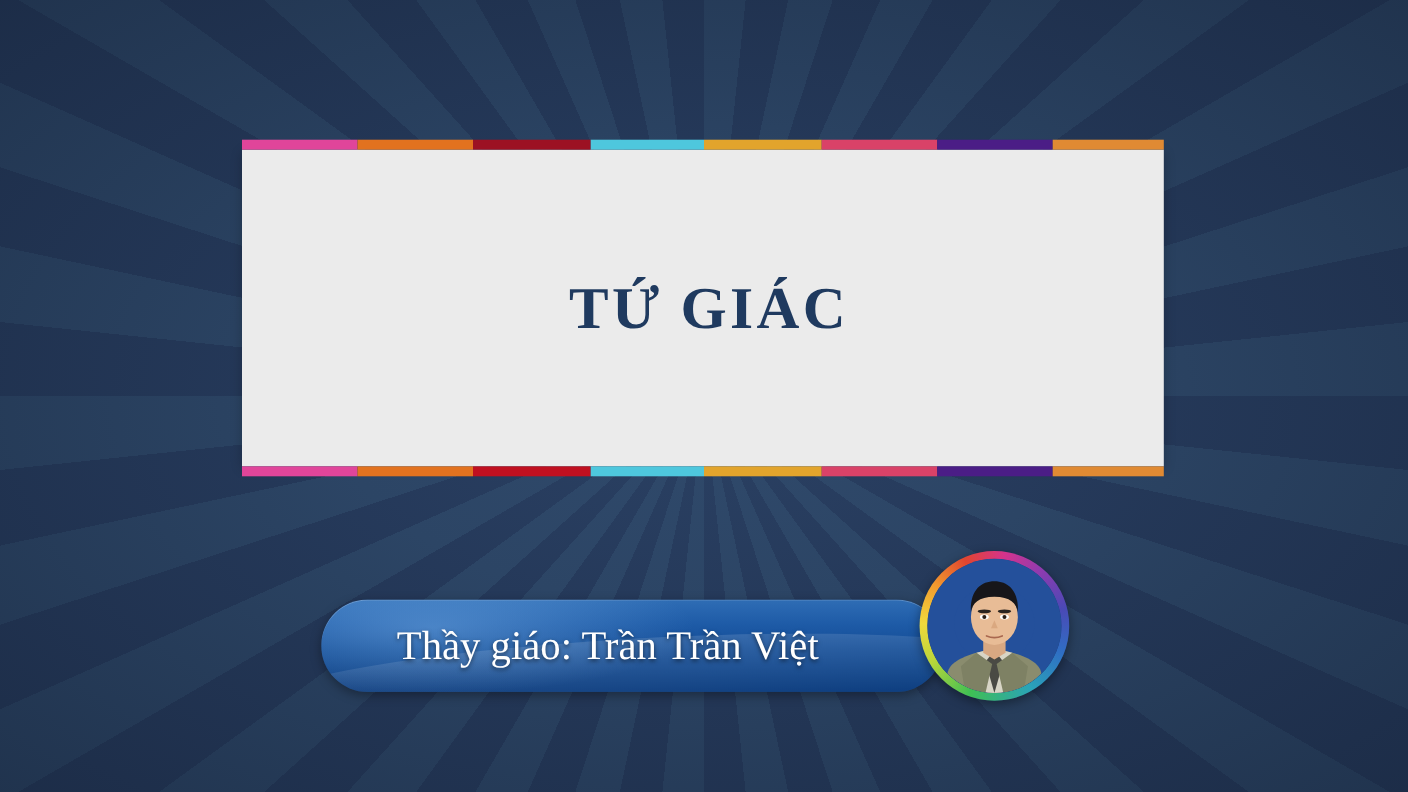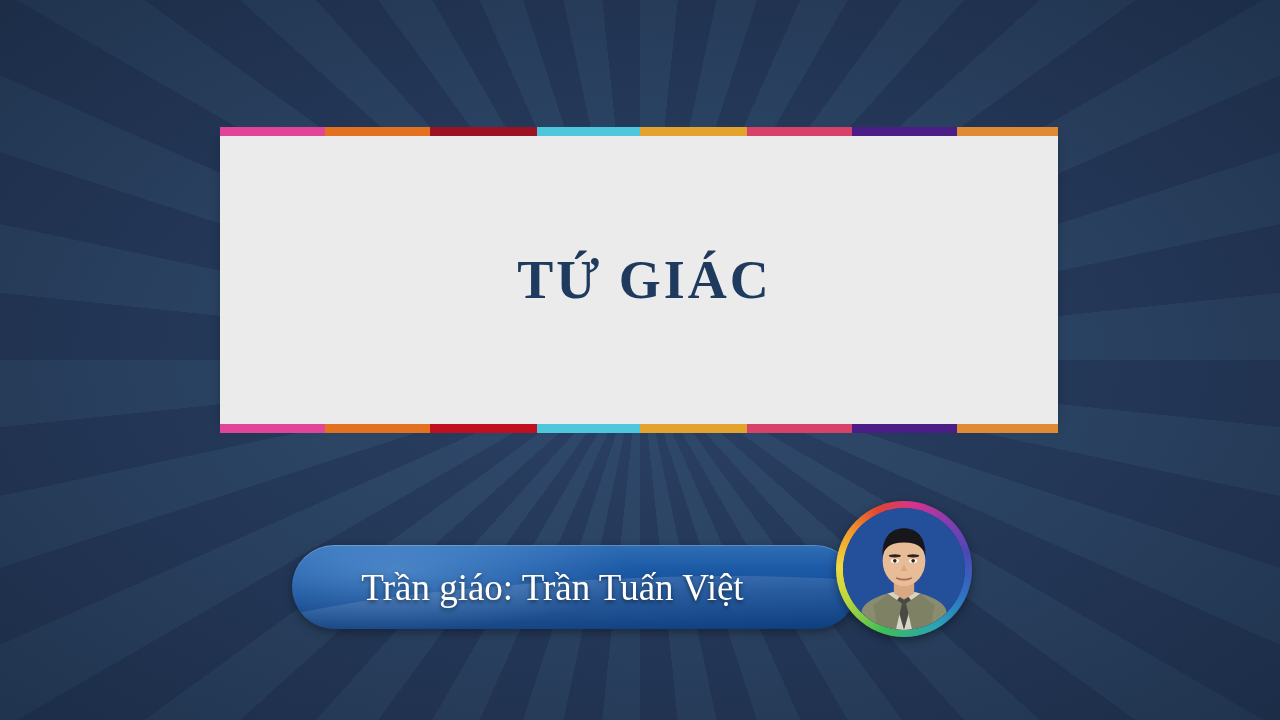--- a/index.html
+++ b/index.html
@@ -167,7 +167,7 @@
   </div>
 
   <div class="banner">
-    <div class="banner-text">Trần giáo: Trần Tuấn Việt</div>
+    <div class="banner-text">Thầy giáo: Trần Trần Việt</div>
   </div>
 
   <div class="avatar">

